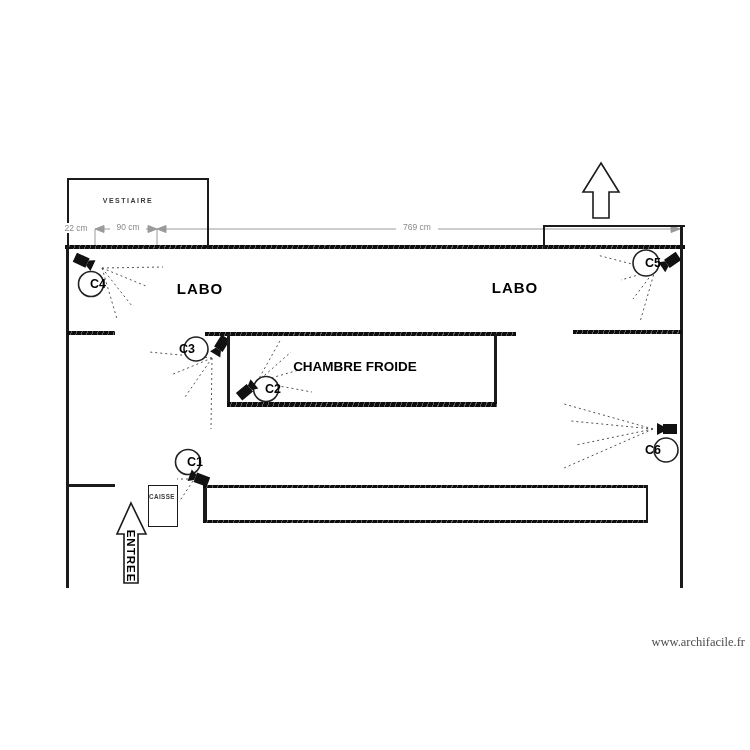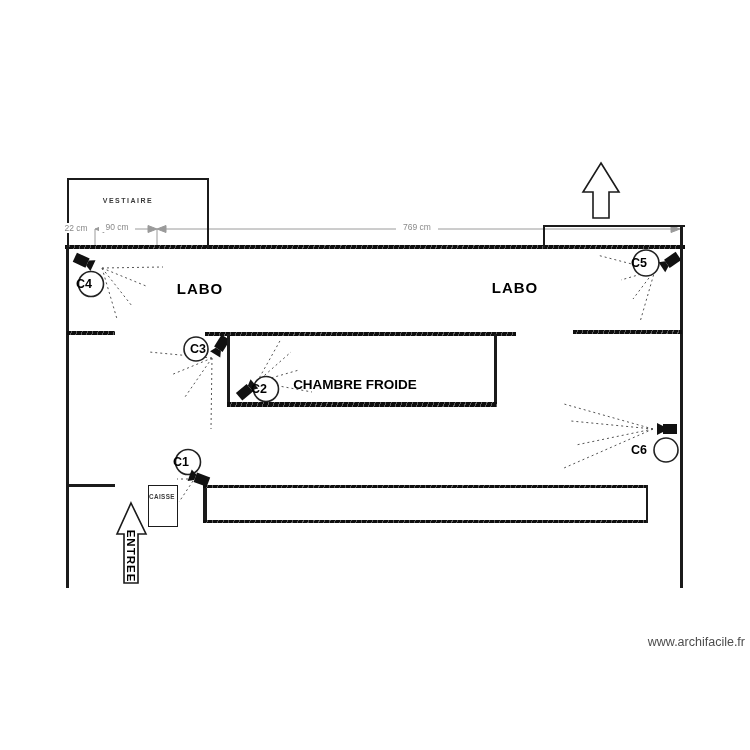--- a/index.html
+++ b/index.html
@@ -150,7 +150,7 @@
   <div class="txt small-room" style="left:88px;top:197px;width:80px;">VESTIAIRE</div>
 
   <div class="txt dim" style="left:58px;top:223px;width:36px;">22 cm</div>
-  <div class="txt dim" style="left:99px;top:222px;width:36px;">90 cm</div>
+  <div class="txt dim" style="left:110px;top:222px;width:36px;">90 cm</div>
   <div class="txt dim" style="left:396px;top:222px;width:42px;">769 cm</div>
 
   <div class="txt room labo" style="left:160px;top:280px;width:80px;">LABO</div>

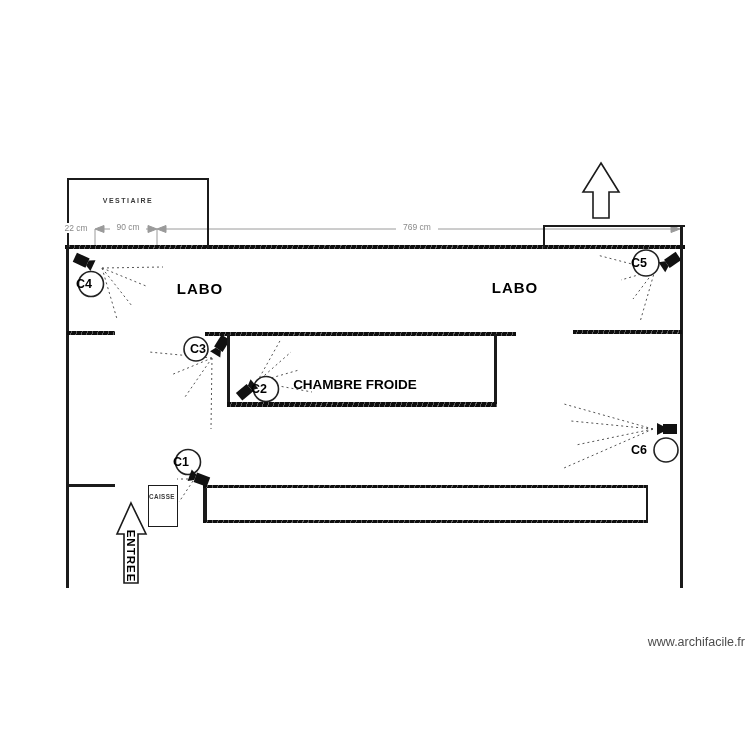--- a/index.html
+++ b/index.html
@@ -18,7 +18,7 @@
   .small-room{font-size:7px;letter-spacing:1.5px;color:#3a3a3a;text-align:center;font-weight:bold;}
   .caisse-label{font-size:6.3px;letter-spacing:.4px;color:#3a3a3a;text-align:center;font-weight:bold;}
   .dim{font-size:8.5px;color:#8a8a8a;text-align:center;background:#fff;z-index:3;}
-  .cam-label{font-weight:bold;font-size:12.5px;text-align:left;z-index:4;}
+  .cam-label{font-weight:bold;font-size:12.5px;text-align:right;z-index:4;}
   .entree-label{font-weight:bold;font-size:11.5px;letter-spacing:1px;text-align:center;
       transform:rotate(90deg);transform-origin:center;z-index:4;}
   .watermark{font-size:12.5px;color:#4d4d4d;text-align:right;z-index:3;}

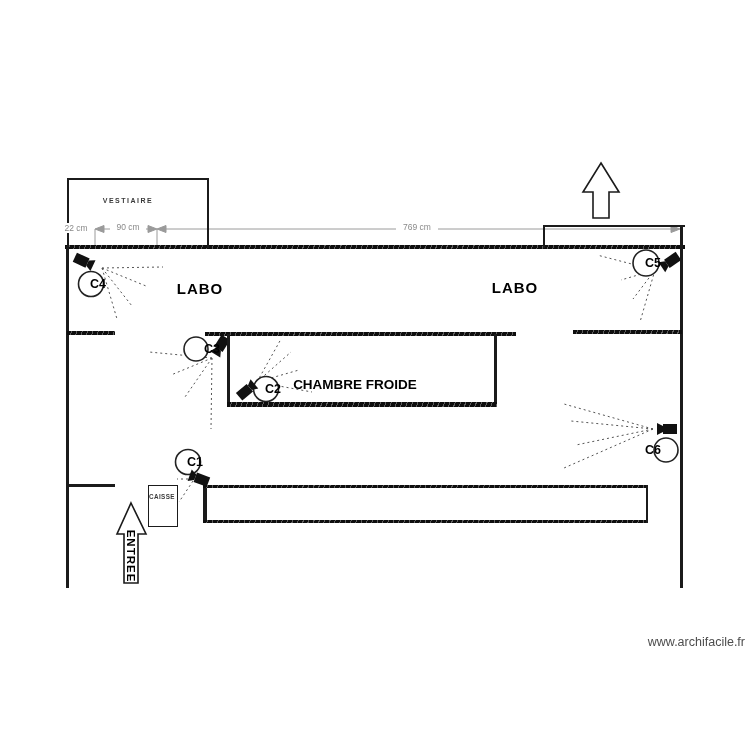--- a/index.html
+++ b/index.html
@@ -162,7 +162,7 @@
 
   <div class="txt cam-label" style="left:173px;top:455px;width:30px;">C1</div>
   <div class="txt cam-label" style="left:251px;top:382px;width:30px;">C2</div>
-  <div class="txt cam-label" style="left:190px;top:342px;width:30px;">C3</div>
+  <div class="txt cam-label" style="left:165px;top:342px;width:30px;">C3</div>
   <div class="txt cam-label" style="left:76px;top:277px;width:30px;">C4</div>
   <div class="txt cam-label" style="left:631px;top:256px;width:30px;">C5</div>
   <div class="txt cam-label" style="left:631px;top:443px;width:30px;">C6</div>

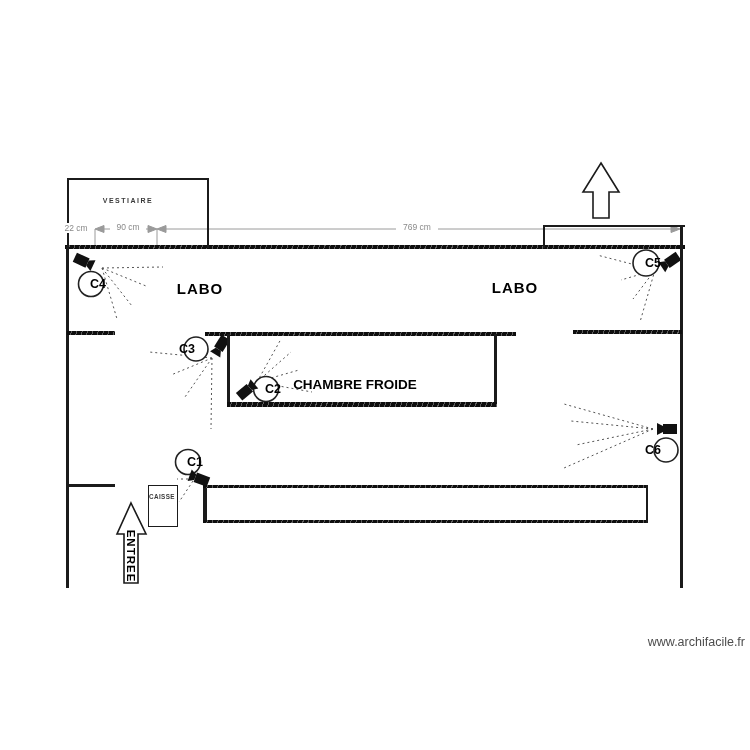--- a/index.html
+++ b/index.html
@@ -155,7 +155,7 @@
 
   <div class="txt room labo" style="left:160px;top:280px;width:80px;">LABO</div>
   <div class="txt room labo" style="left:475px;top:279px;width:80px;">LABO</div>
-  <div class="txt room cf" style="left:284px;top:377px;width:142px;">CHAMBRE FROIDE</div>
+  <div class="txt room cf" style="left:284px;top:359px;width:142px;">CHAMBRE FROIDE</div>
   <div class="txt caisse-label" style="left:147px;top:493px;width:30px;">CAISSE</div>
 
   <div class="txt entree-label" style="left:91px;top:550px;width:80px;">ENTREE</div>

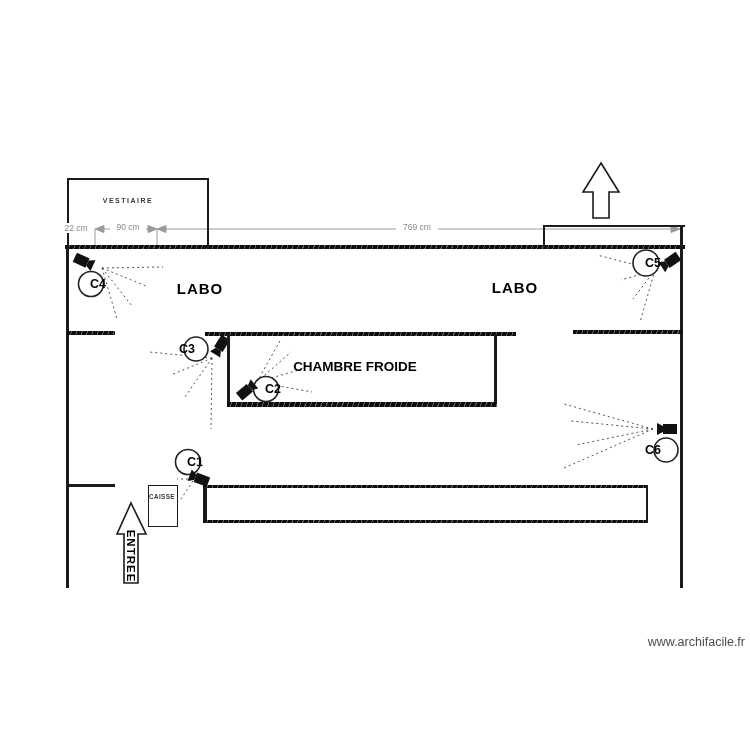--- a/index.html
+++ b/index.html
@@ -21,7 +21,7 @@
   .cam-label{font-weight:bold;font-size:12.5px;text-align:right;z-index:4;}
   .entree-label{font-weight:bold;font-size:11.5px;letter-spacing:1px;text-align:center;
       transform:rotate(90deg);transform-origin:center;z-index:4;}
-  .watermark{font-size:12.5px;color:#4d4d4d;text-align:right;z-index:3;}
+  .watermark{font-size:12.5px;color:#4d4d4d;text-align:right;z-index:3;font-family:Liberation Serif, serif;}
 </style>
 </head>
 <body>

